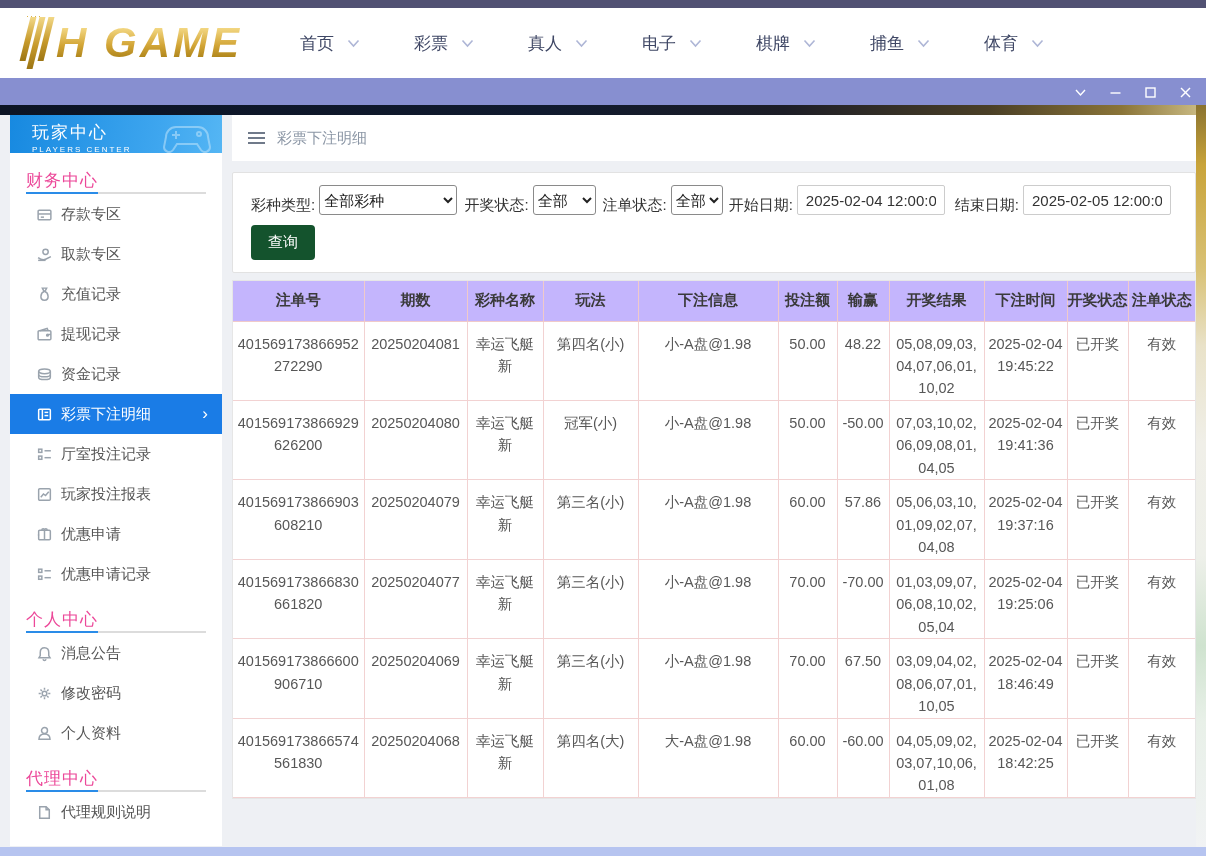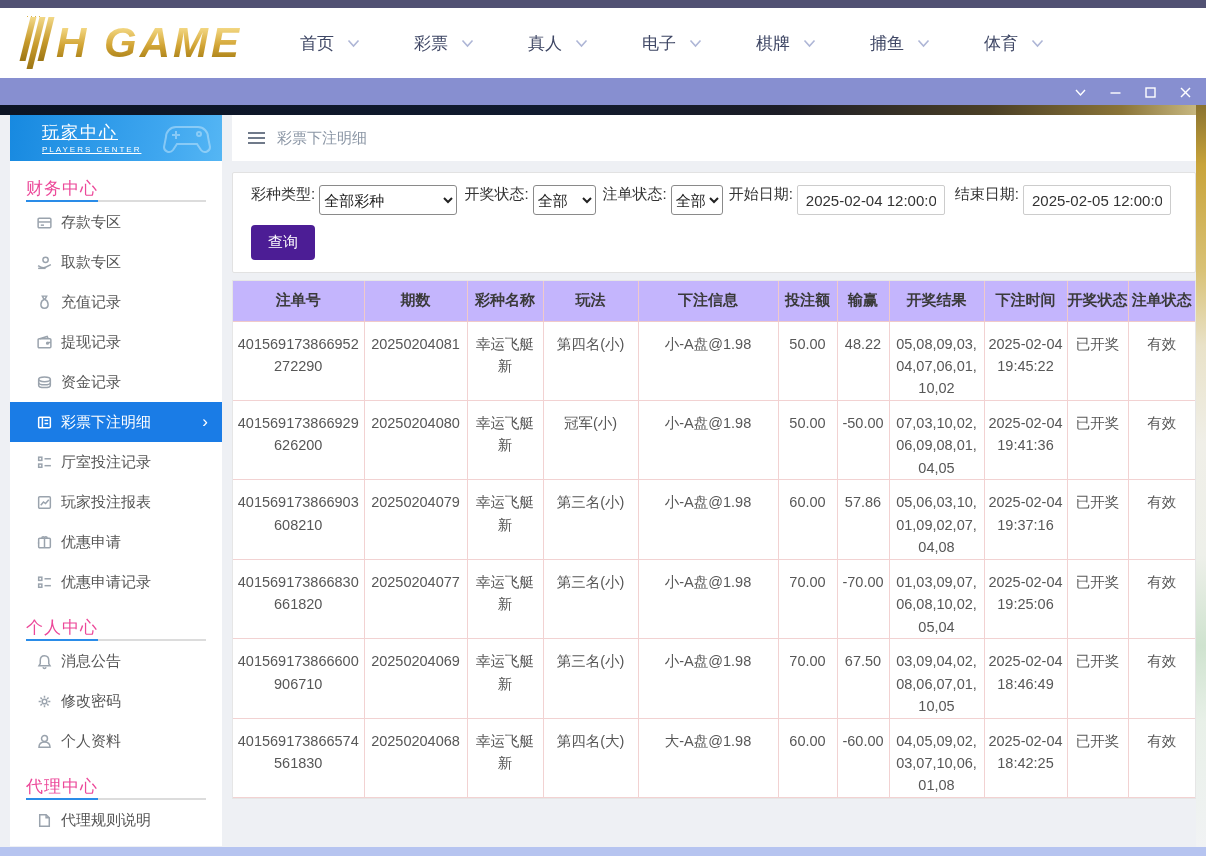--- a/index.html
+++ b/index.html
@@ -34,7 +34,7 @@
 
   
   .sidebar { width:212px; background:#fff; height:731px; flex:none; }
-  .sb-header { height:46px; background:linear-gradient(100deg,#1789e0,#3ea6ef 70%,#55b6f4); position:relative; color:#fff; padding:6px 0 0 32px; overflow:hidden;text-decoration:underline; }
+  .sb-header { height:38px; background:linear-gradient(100deg,#1789e0,#3ea6ef 70%,#55b6f4); position:relative; color:#fff; padding:6px 0 0 22px; overflow:hidden; }
   .sb-title { font-size:17px; letter-spacing:2px; }
   .sb-subtitle { font-size:8px; letter-spacing:2px; margin-top:1px; }
   .sb-pad { position:absolute; right:8px; top:4px; opacity:.55; }

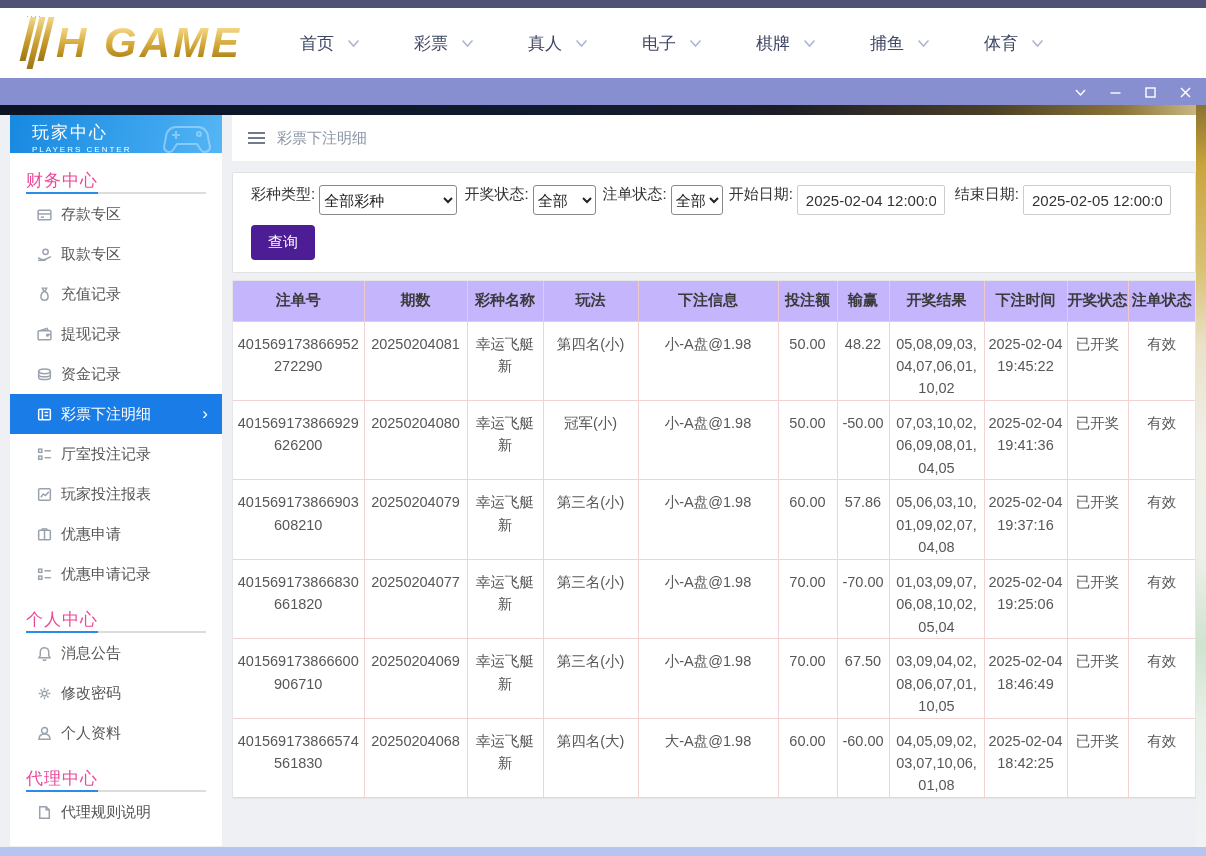--- a/index.html
+++ b/index.html
@@ -58,7 +58,7 @@
   .crumb-title { margin-left:12px; font-size:15px; color:#8b96a5; }
 
   .filter-panel { margin-top:11px; background:#fff; border:1px solid #e2e2e2; border-radius:2px; padding:12px 14px 12px 18px; }
-  .filter-row { display:flex; align-items:flex-start; flex-wrap:nowrap; }
+  .filter-row { display:flex; align-items:flex-end; flex-wrap:nowrap; }
   .f-label { font-size:15px; color:#333; margin-right:4px; white-space:nowrap; }
   .f-select { font-size:15px; color:#222; border:1px solid #8a8a8a; border-radius:3px; background:#fff; height:30px; margin-right:8px; }
   .sel-type { width:151px; } .sel-draw { width:70px; margin-right:6px;} .sel-order { width:56px; margin-right:6px;}

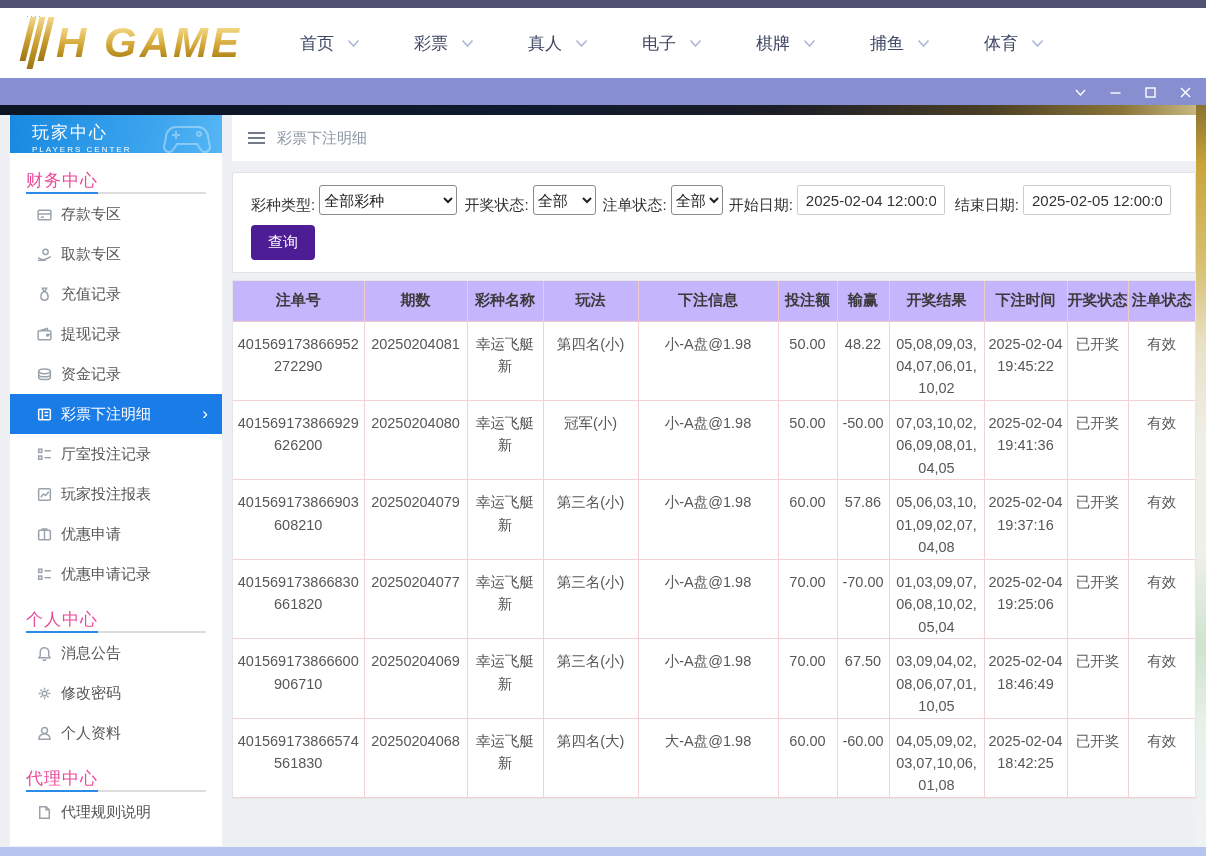--- a/index.html
+++ b/index.html
@@ -64,7 +64,7 @@
   .sel-type { width:151px; } .sel-draw { width:70px; margin-right:6px;} .sel-order { width:56px; margin-right:6px;}
   .f-input { font-size:15px; color:#333; border:1px solid #ccc; border-radius:2px; height:30px; padding:0 8px; margin-right:10px; }
   .inp-date { width:148px; }
-  .btn-search { margin-top:10px; background:#4c1d95; color:#fff; border:none; border-radius:4px; font-size:15px; padding:8px 17px; cursor:pointer; }
+  .btn-search { margin-top:10px; background:#14532d; color:#fff; border:none; border-radius:4px; font-size:15px; padding:8px 17px; cursor:pointer; }
 
   
   .table-wrap { margin-top:7px; background:#fff; border:1px solid #e6e6e6; }

